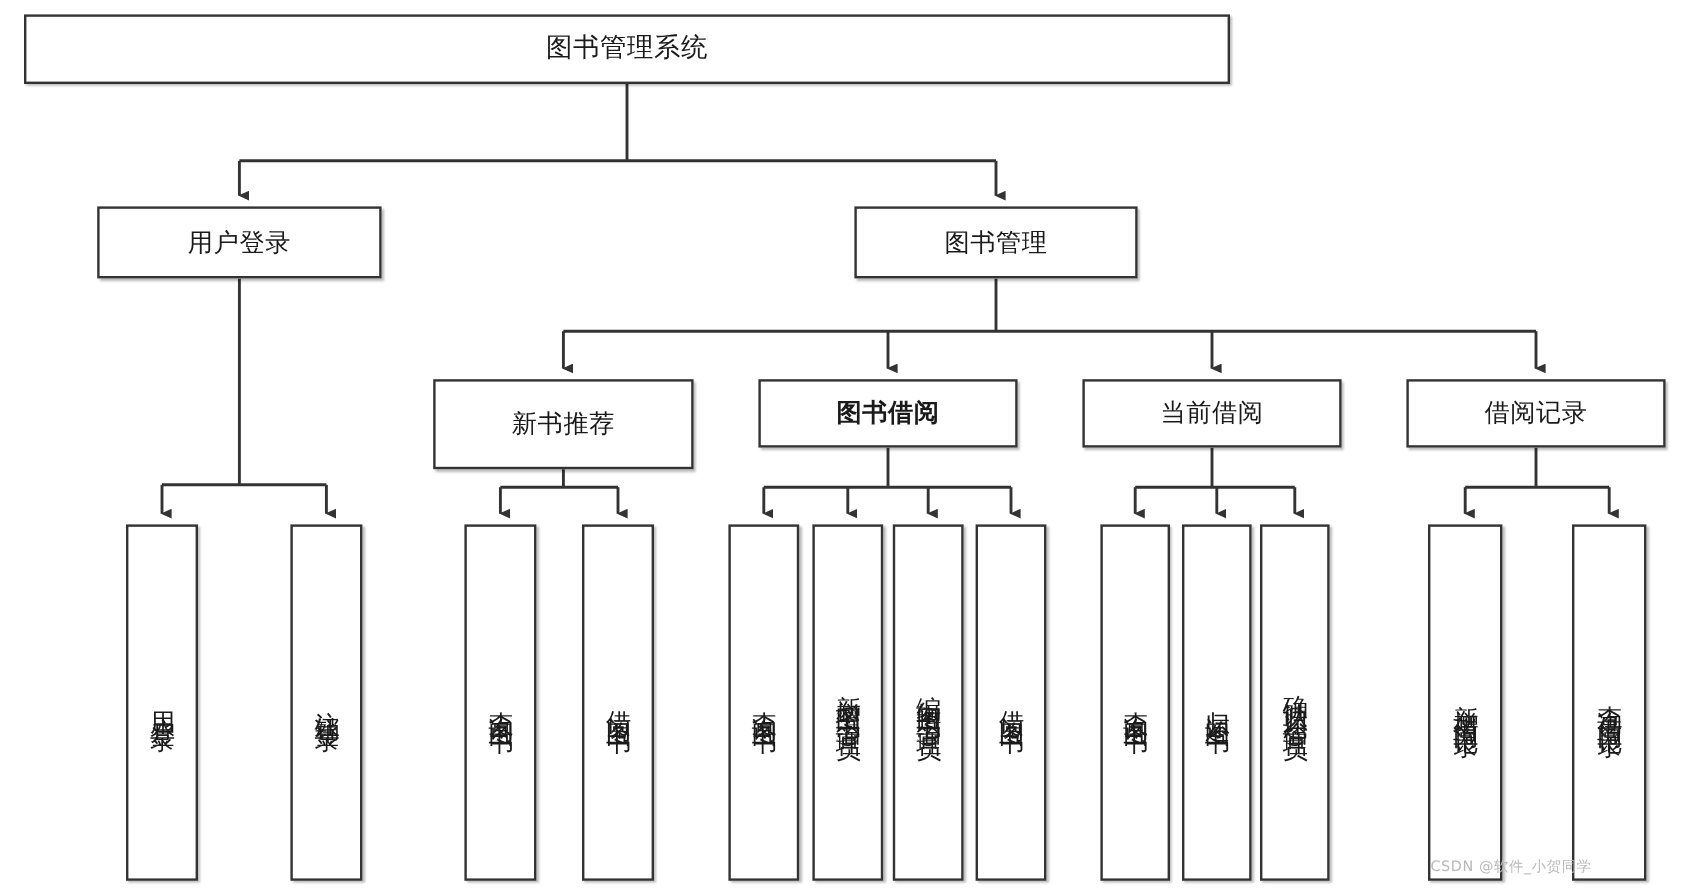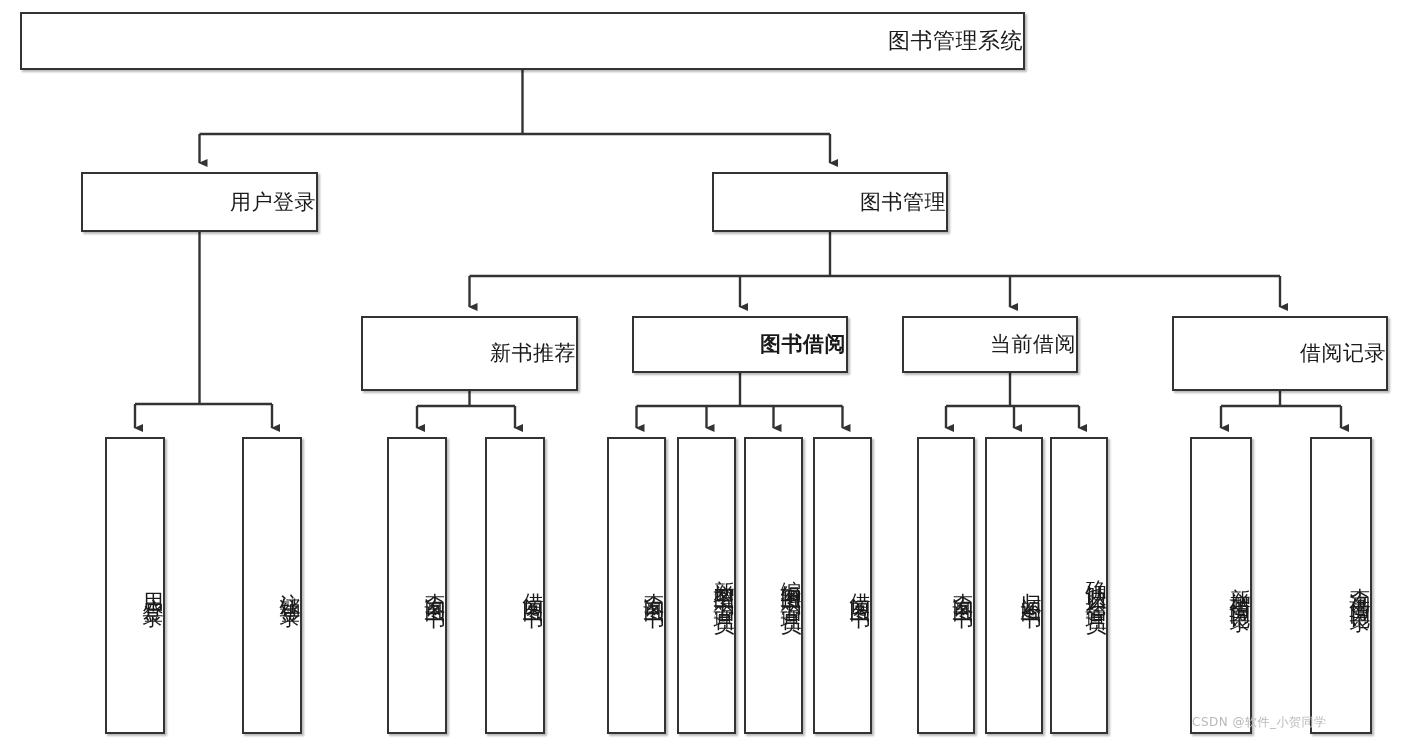--- a/index.html
+++ b/index.html
@@ -34,7 +34,7 @@
     box-shadow: 2px 2px 2px rgba(0,0,0,0.28);
     display: flex;
     align-items: center;
-    justify-content: flex-end;
+    justify-content: center;
     z-index: 2;
   }
   .node-label {

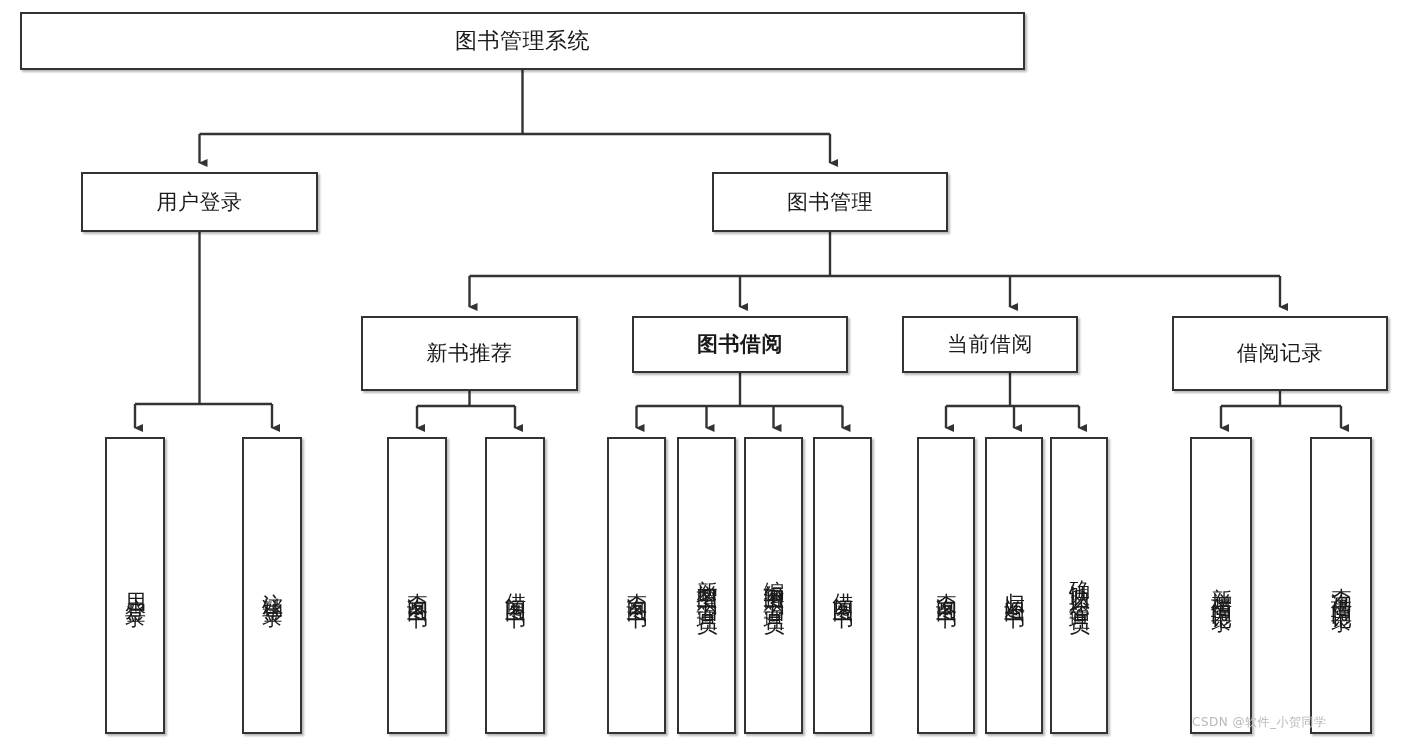--- a/index.html
+++ b/index.html
@@ -129,7 +129,7 @@
       <div class="node" style="left: 632px; top: 316px; width: 216px; height: 57px; font-weight: bold;">
         <span class="node-label">图书借阅</span>
       </div>
-      <div class="node" style="left: 902px; top: 316px; width: 176px; height: 57px;">
+      <div class="node" style="left: 902px; top: 316px; width: 216px; height: 57px;">
         <span class="node-label">当前借阅</span>
       </div>
       <div class="node" style="left: 1172px; top: 316px; width: 216px; height: 75px;">

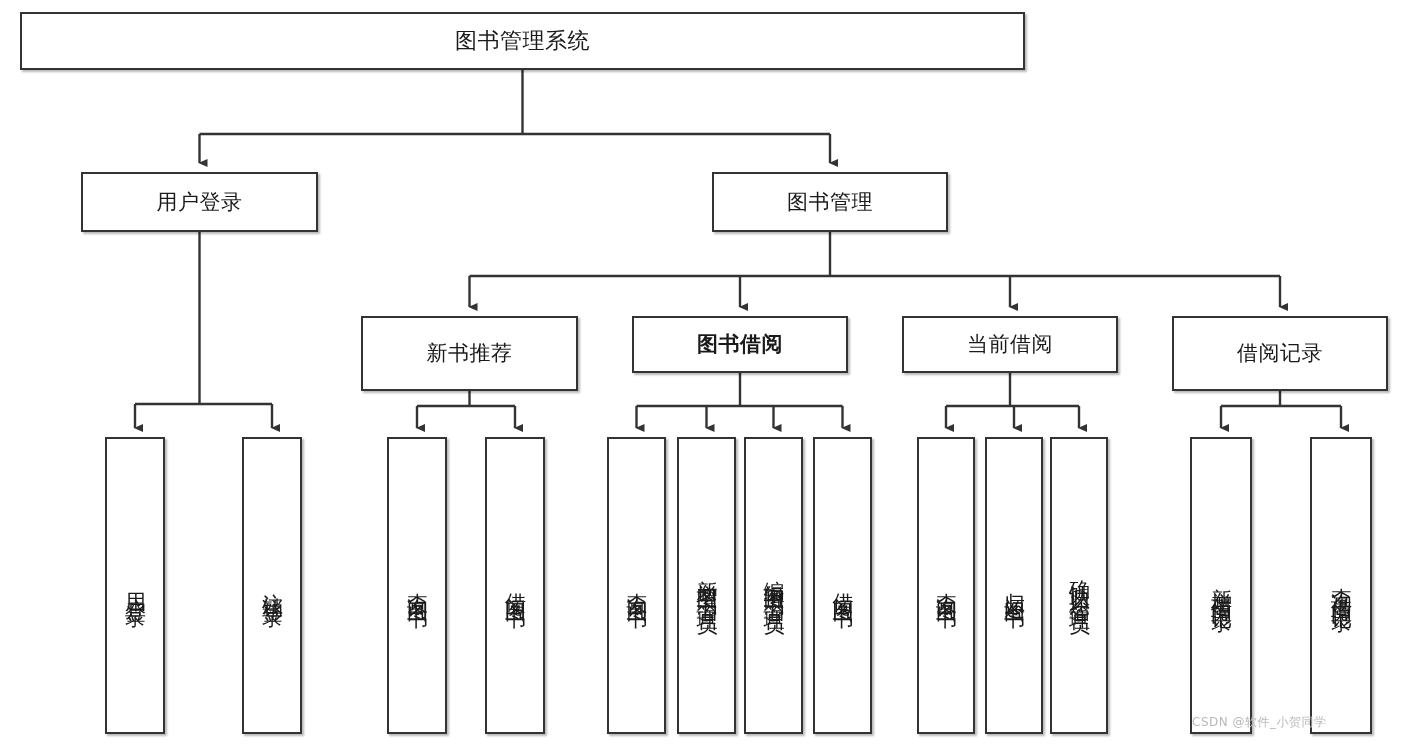--- a/index.html
+++ b/index.html
@@ -132,7 +132,7 @@
       <div class="node" style="left: 902px; top: 316px; width: 216px; height: 57px;">
         <span class="node-label">当前借阅</span>
       </div>
-      <div class="node" style="left: 1172px; top: 316px; width: 216px; height: 75px;">
+      <div class="node" style="left: 1172px; top: 316px; width: 216px; height: 57px;">
         <span class="node-label">借阅记录</span>
       </div>
       <div class="node vertical" style="left: 105px; top: 437px; width: 60px; height: 297px;">

